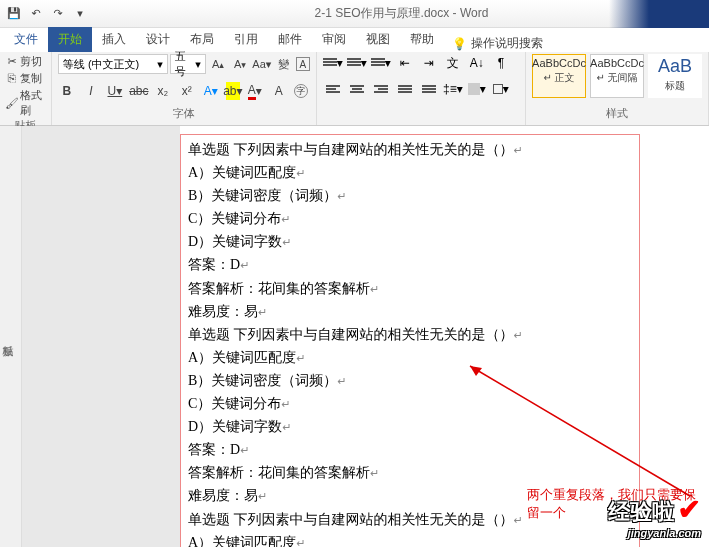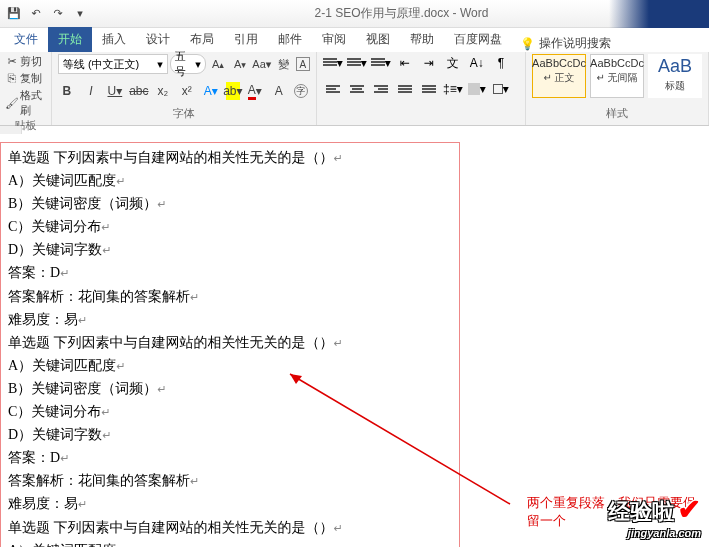--- a/index.html
+++ b/index.html
@@ -12,7 +12,7 @@
 
 .ribbon-tabs { height: 24px; background: #fff; display: flex; align-items: flex-end; padding-left: 4px; }
 .tab { padding: 4px 10px; color: #444; cursor: pointer; font-size: 12px; }
-.tab.active { background: #2b579a; color: #86efac; }
+.tab.active { background: #2b579a; color: #84cc16; }
 .tab-extra { display: flex; align-items: center; margin-left: 8px; gap: 12px; color: #444; }
 .tell-me { display: flex; align-items: center; gap: 4px; }
 

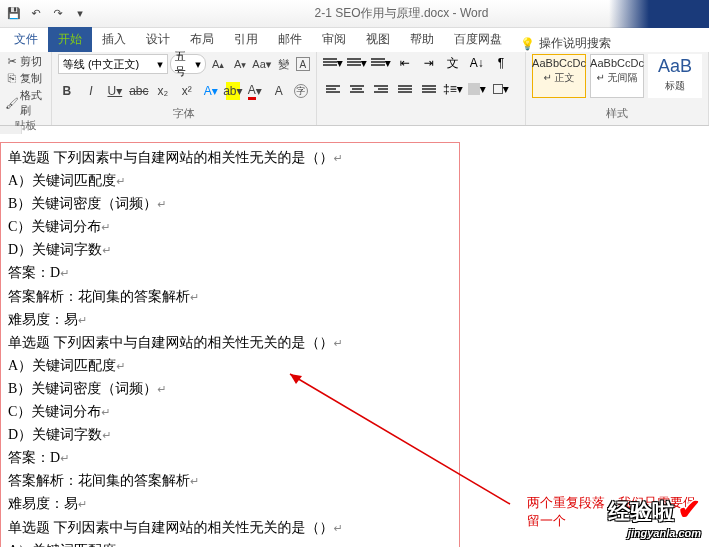--- a/index.html
+++ b/index.html
@@ -94,7 +94,6 @@
   <div class="tab">审阅</div>
   <div class="tab">视图</div>
   <div class="tab">帮助</div>
-  <div class="tab">百度网盘</div>
   <div class="tab-extra">
     <span class="tell-me">
       <span>💡</span>

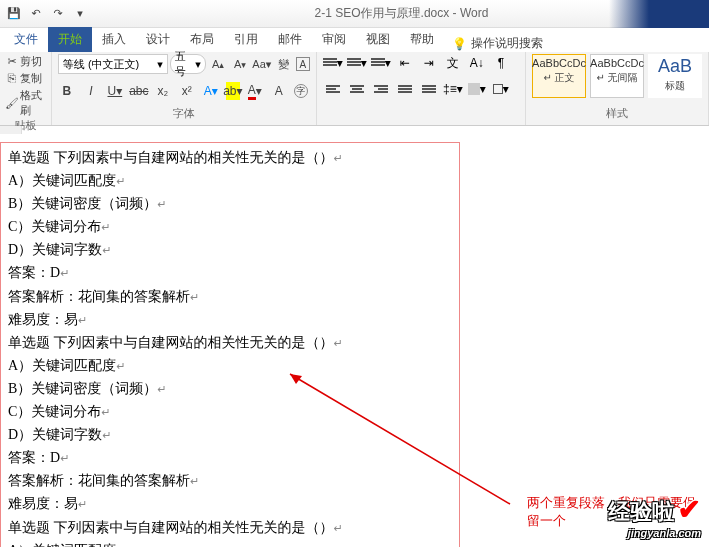--- a/index.html
+++ b/index.html
@@ -30,7 +30,7 @@
 .font-row1 { display: flex; gap: 2px; align-items: center; margin-bottom: 4px; }
 .font-sel { border: 1px solid #ccc; background: #fff; padding: 1px 4px; font-size: 11px; height: 20px; display: flex; align-items: center; }
 .font-name { width: 110px; }
-.font-size { width: 36px; border-radius: 9px; }
+.font-size { width: 36px; }
 .font-btn { width: 20px; height: 20px; display: flex; align-items: center; justify-content: center; font-size: 11px; color: #444; }
 .font-row2 { display: flex; gap: 6px; align-items: center; }
 .fmt-btn { width: 18px; height: 18px; display: flex; align-items: center; justify-content: center; font-size: 12px; color: #444; }

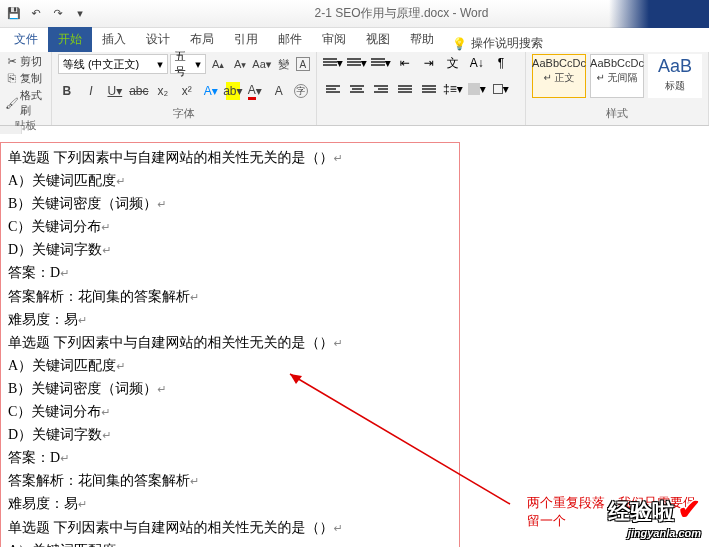--- a/index.html
+++ b/index.html
@@ -48,7 +48,7 @@
 .style-name-sm { font-size: 10px; color: #444; }
 .style-box.sel { border: 1px solid #f0b000; background: #fff7e0; }
 
-.doc-area { display: flex; height: calc(547px - 28px - 24px - 74px); flex-direction: column; }
+.doc-area { display: flex; height: calc(547px - 28px - 24px - 74px); }
 .left-pane { width: 22px; background: #f0f0f0; border-right: 1px solid #ddd; display: flex; align-items: flex-end; justify-content: center; color: #666; font-size: 11px; writing-mode: vertical-rl; padding: 4px 0; }
 .ruler-space { width: 158px; background: #e8e8e8; }
 .page { flex: 1; background: #fff; position: relative; overflow: hidden; }

